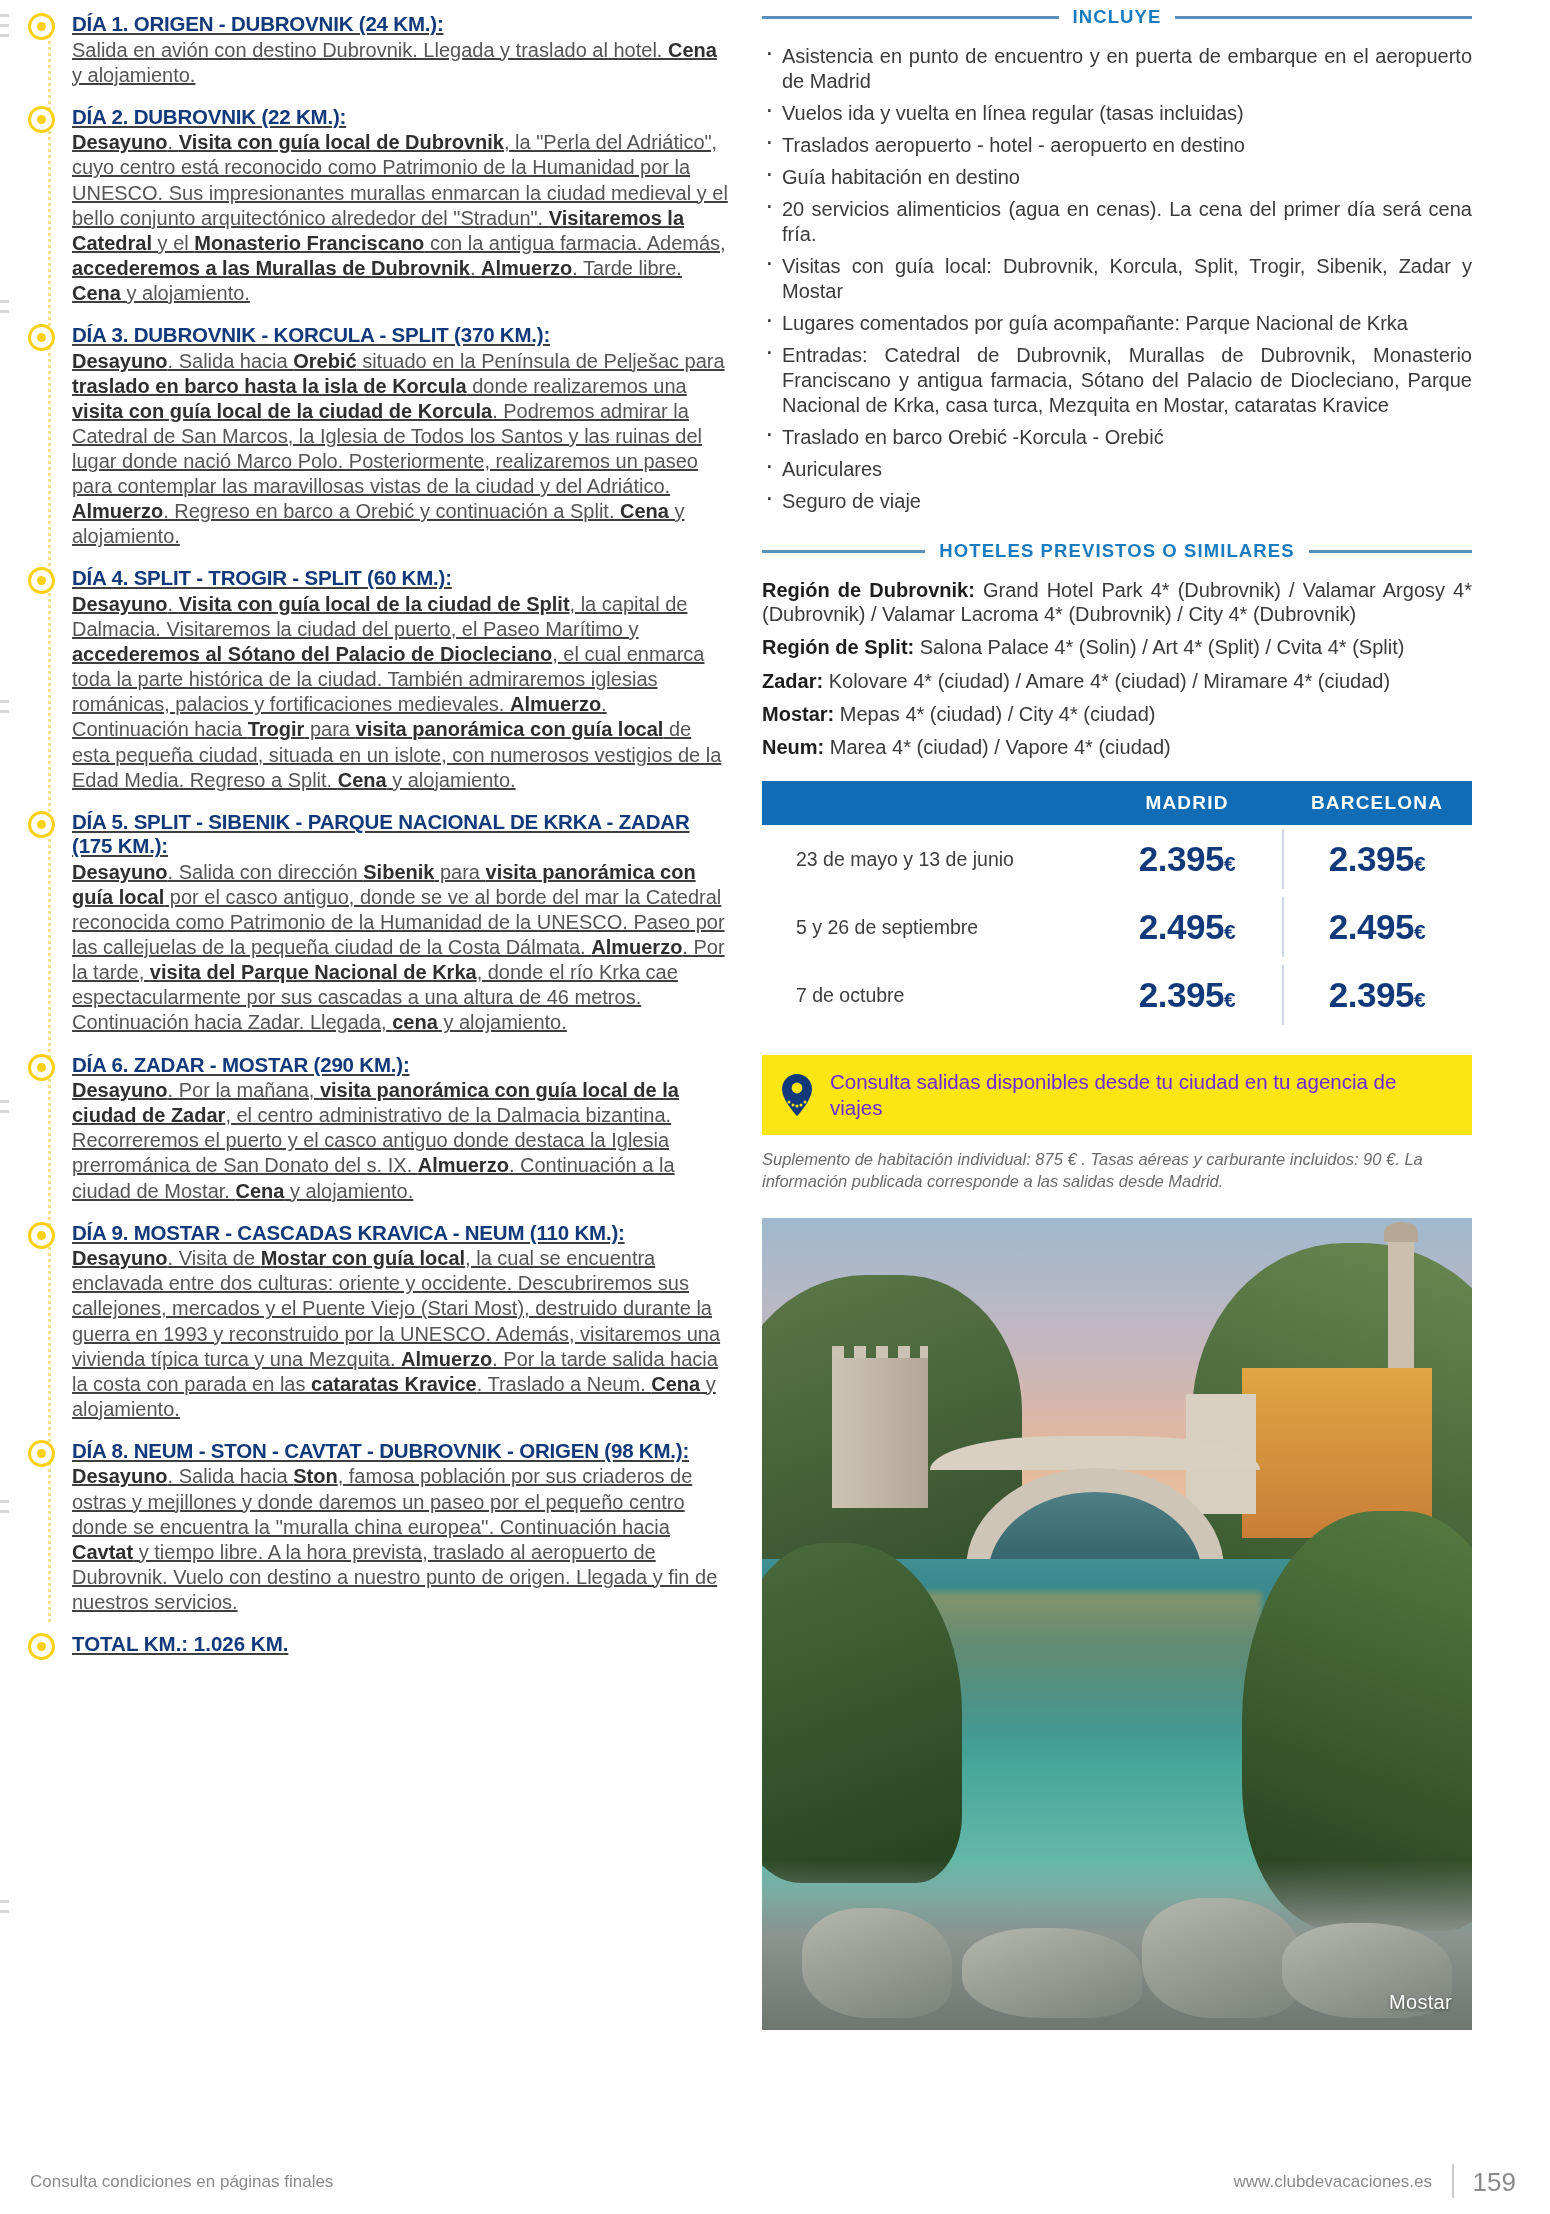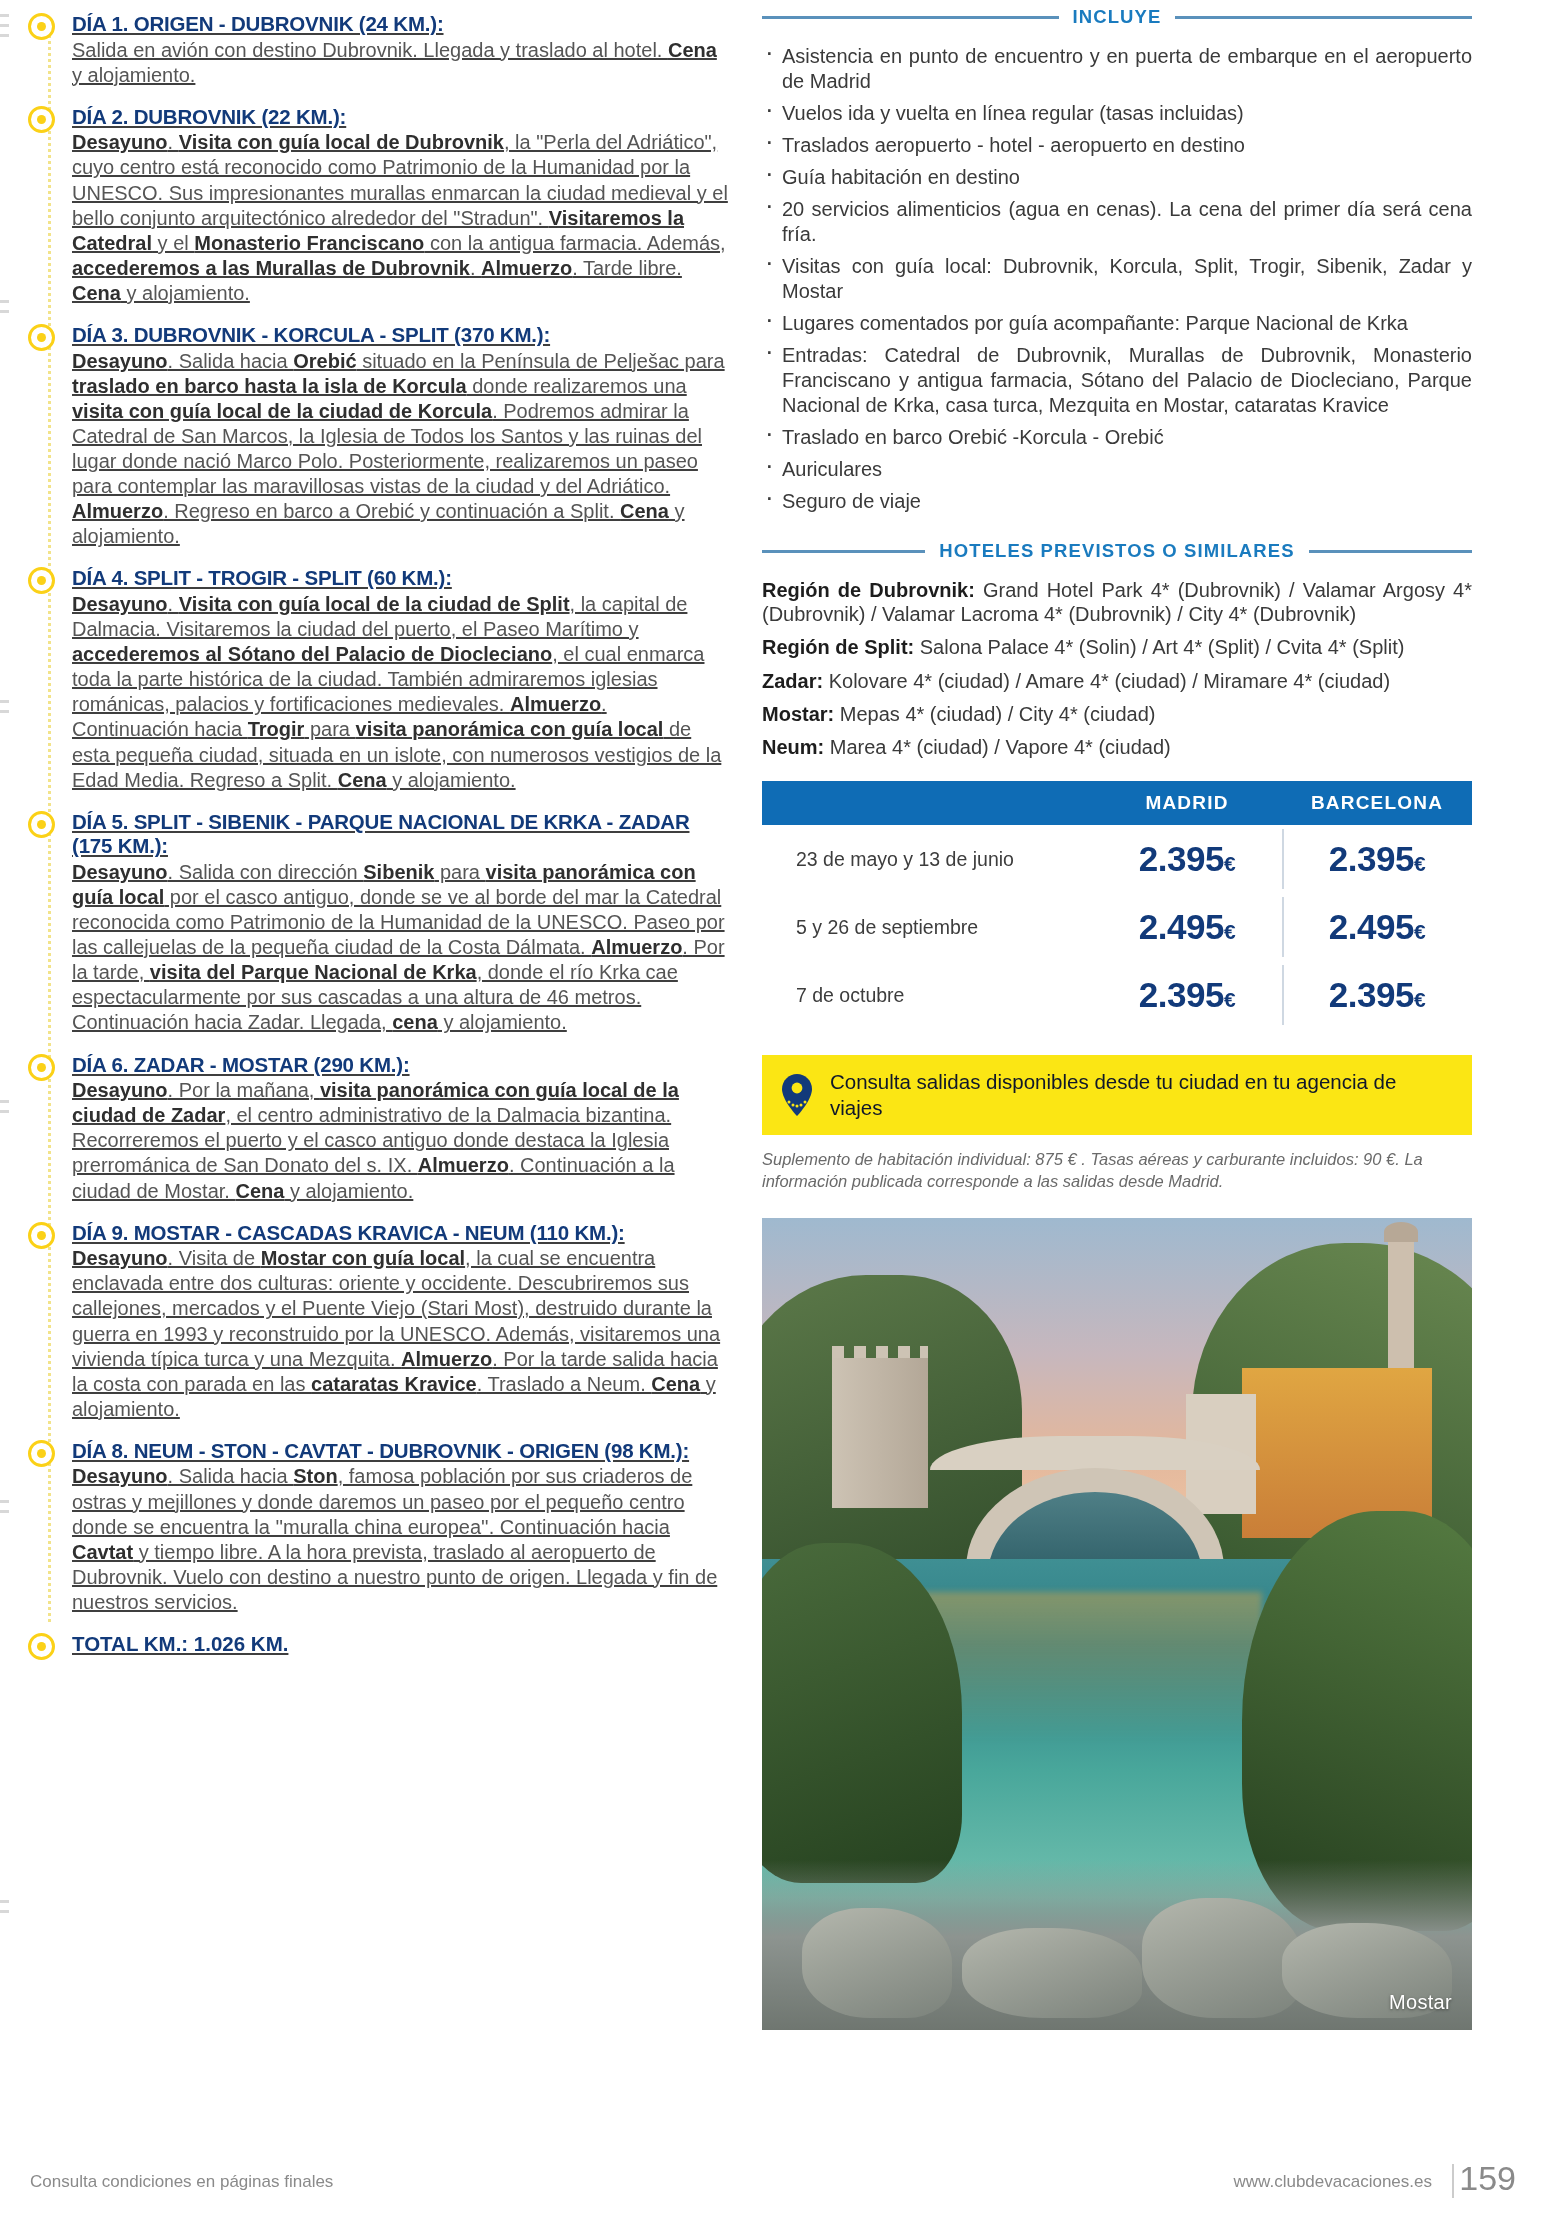--- a/index.html
+++ b/index.html
@@ -90,7 +90,7 @@
   }
   .callout .pinico { flex:0 0 34px; height:44px; position:relative; }
   .callout .pinico svg { display:block; }
-  .callout .txt { font-size:20.5px; line-height:1.26; color:#0f172a; }
+  .callout .txt { font-size:20.5px; line-height:1.26; color:#6d28d9; }
 
   .footnote {
     margin-top:14px; font-style:italic; font-size:16.5px; line-height:1.32;

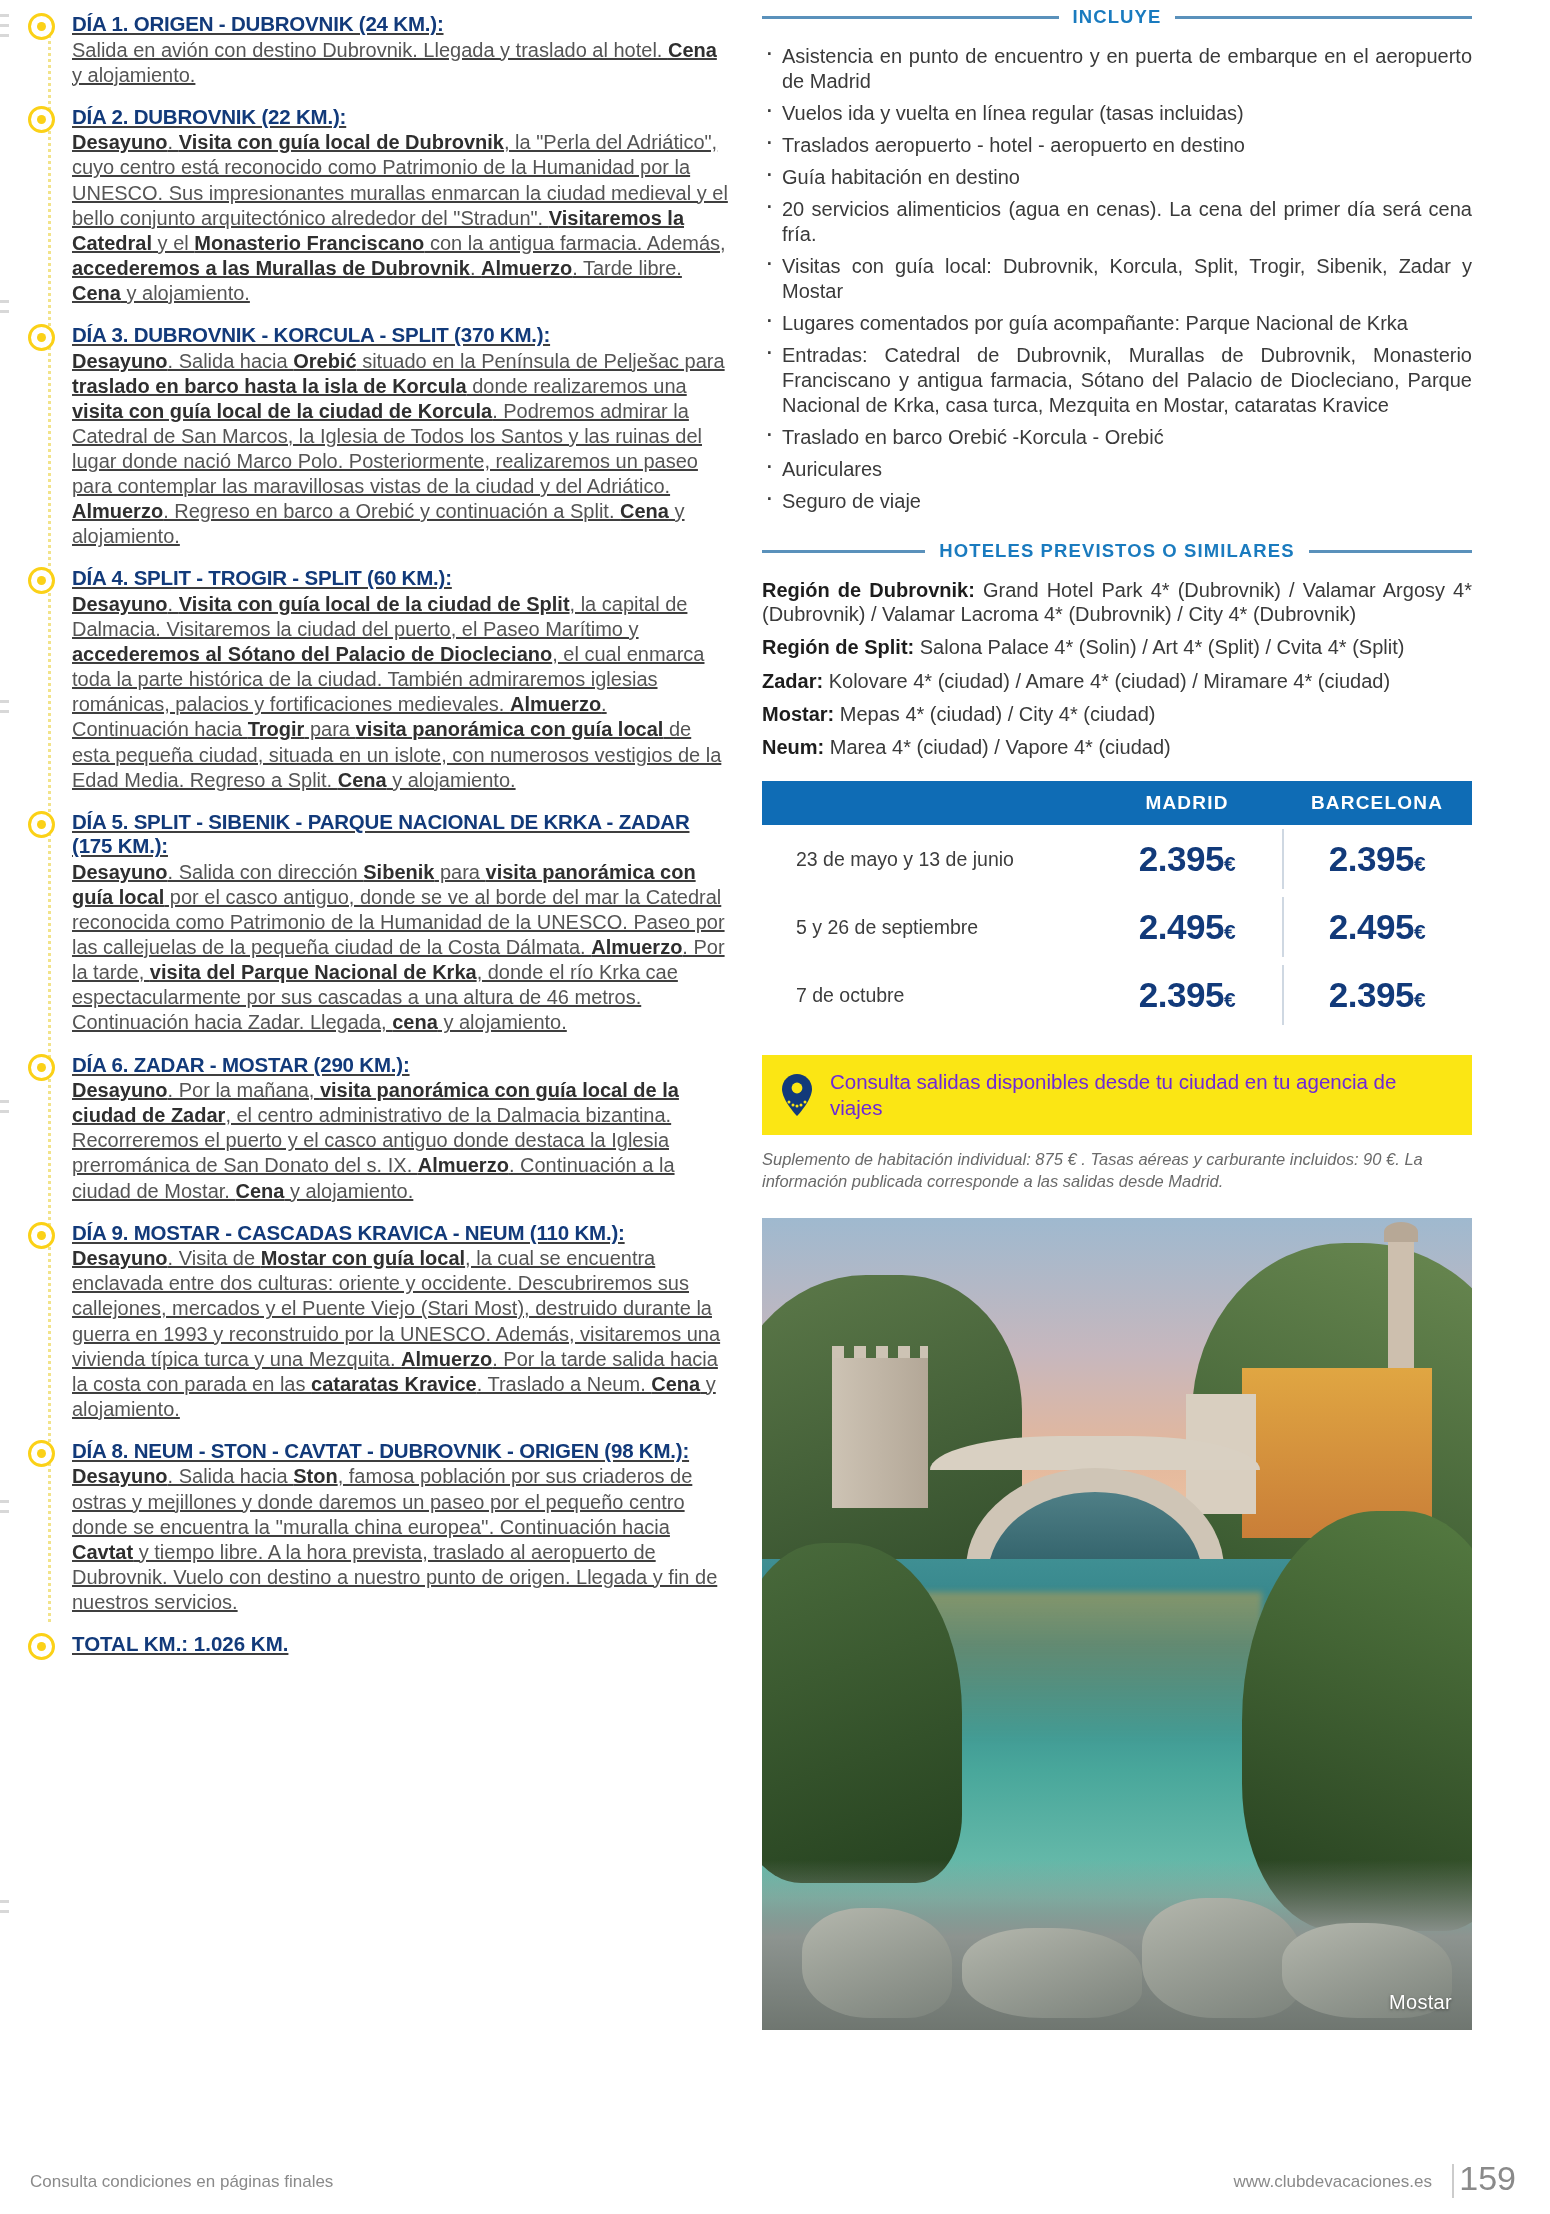--- a/index.html
+++ b/index.html
@@ -202,7 +202,7 @@
     position:absolute; right:96px; bottom:16px; width:2px; height:34px; background:#cccccc;
   }
   .footer .pg {
-    position:absolute; right:34px; bottom:16px; font-size:34px; color:#8a8a8a;
+    position:absolute; right:34px; bottom:16px; font-size:26px; color:#8a8a8a;
   }
 </style>
 </head>

